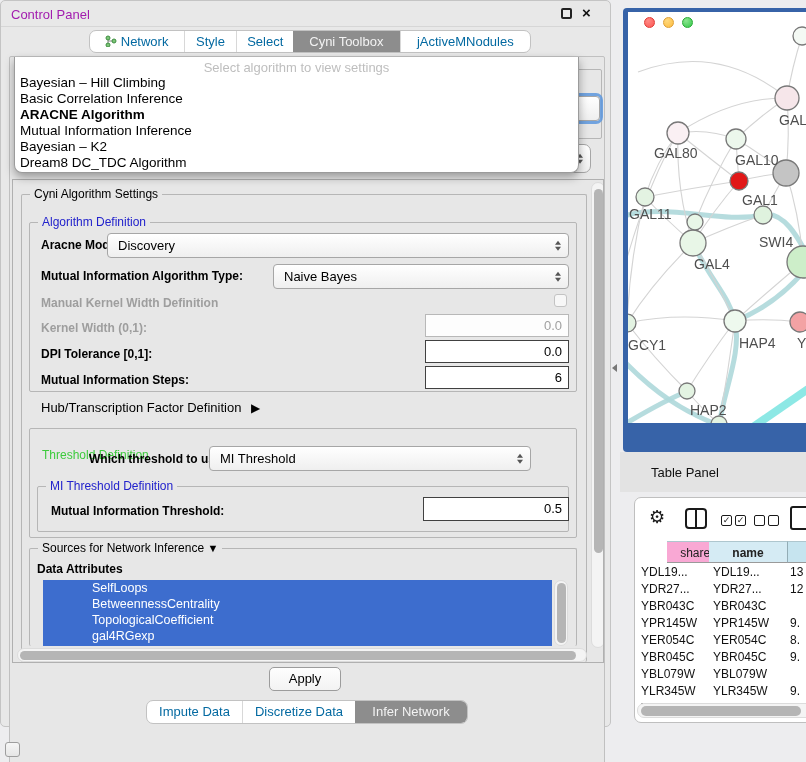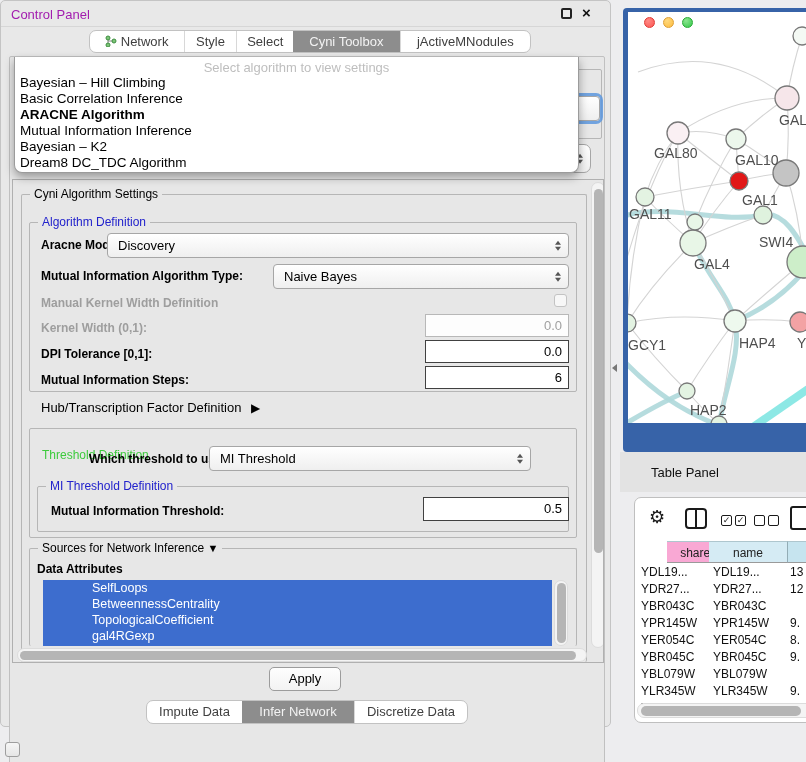--- a/index.html
+++ b/index.html
@@ -21,7 +21,7 @@
   
   .tabbar { position:absolute; display:flex; background:#FFF; border:1px solid #C2C2C2;
         border-radius:7px; overflow:hidden; height:23px; }
-  .tab { font-size:13px; color:#404040; text-align:center; line-height:21px; height:100%;
+  .tab { font-size:13px; color:#0369a1; text-align:center; line-height:21px; height:100%;
         border-left:1px solid #D8D8D8; white-space:nowrap; }
   .tab:first-child { border-left:none; }
   .tab.sel { background:#8D8D8D; color:#F3F3F3; border-left:none; }

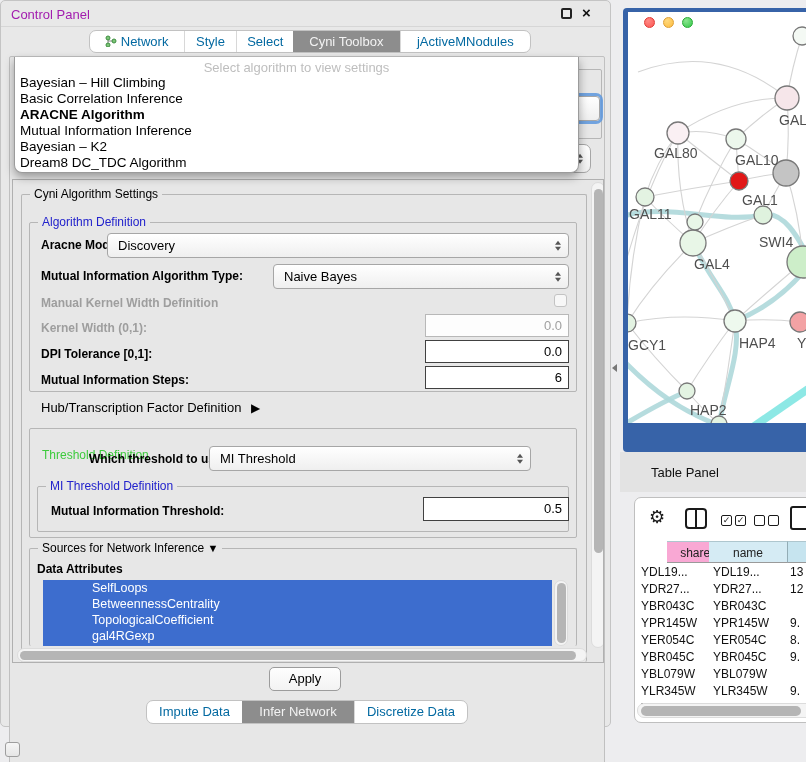--- a/index.html
+++ b/index.html
@@ -386,7 +386,7 @@
     <div class="th" style="left:0;   width:74px; background:#f9a8d4;margin-left:32px;">
       <span>shared...</span>
     </div>
-    <div class="th" style="left:74px; width:79px; background:#D5EBF4;">
+    <div class="th" style="left:74px; width:79px; background:#D5EBF4;font-weight:bold;">
       <span>name</span>
     </div>
     <div class="th" style="left:153px; width:26px; background:#C6E4EF; border-right:none;">

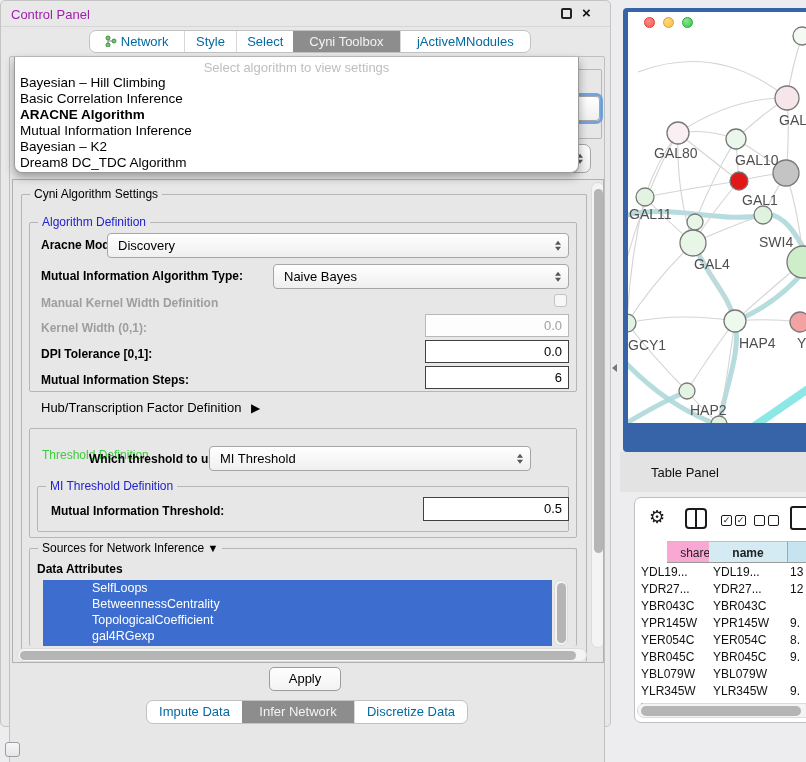--- a/index.html
+++ b/index.html
@@ -263,11 +263,11 @@
       <div class="tab" style="width:95px; line-height:22px;">
         <span class="txt">Impute Data</span>
       </div>
+      <div class="tab" style="width:113px; line-height:22px;">
+        <span class="txt">Discretize Data</span>
+      </div>
       <div class="tab sel" style="width:112px; line-height:22px;">
         <span class="txt">Infer Network</span>
-      </div>
-      <div class="tab" style="width:113px; line-height:22px;">
-        <span class="txt">Discretize Data</span>
       </div>
     </div>
   </div>

